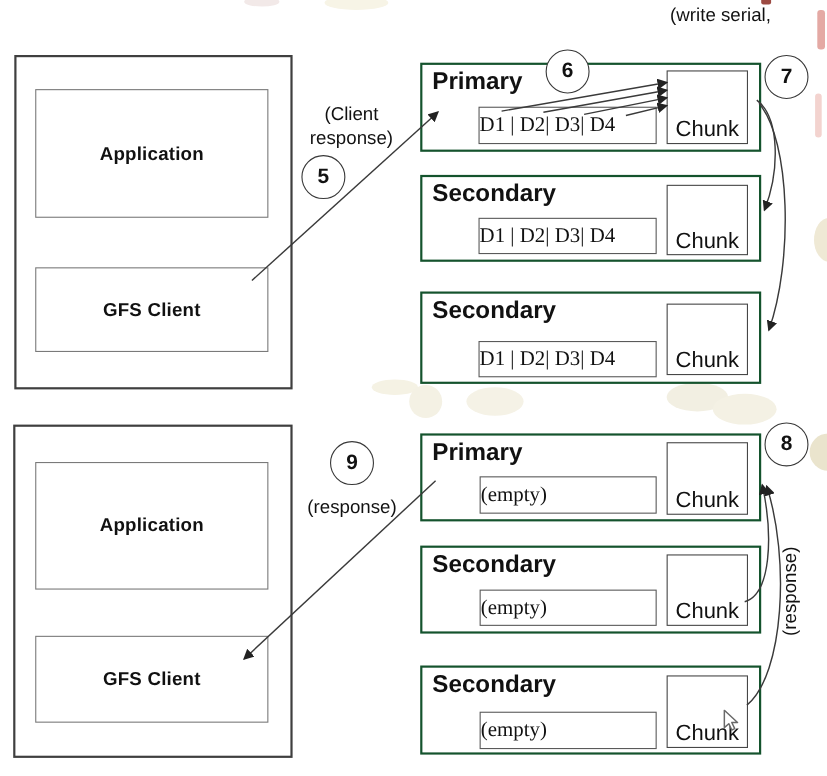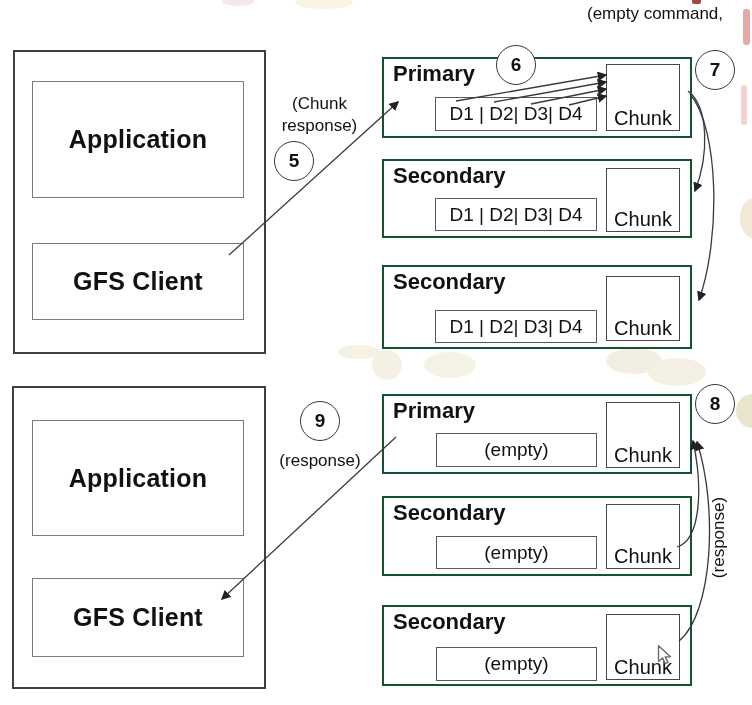--- a/index.html
+++ b/index.html
@@ -96,7 +96,7 @@
 </div>
 
 <div id="note-serial" class="note">
-  <div>(empty command,</div>
+  <div>(write serial,</div>
 </div>
 
 <div id="tr-row1" class="server-row">

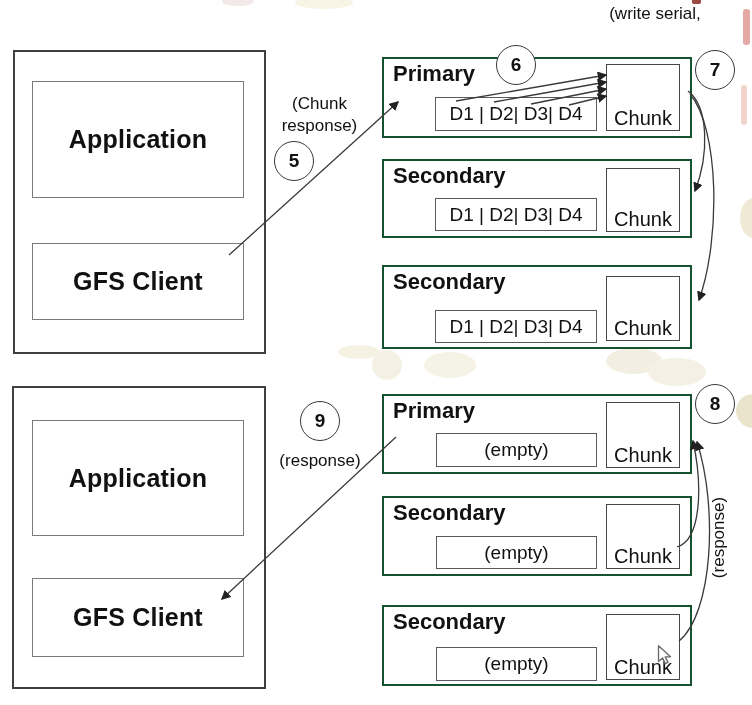--- a/index.html
+++ b/index.html
@@ -91,7 +91,7 @@
 </div>
 
 <div id="note-write" class="note">
-  <div>(Chunk</div>
+  <div>(Client</div>
   <div>response)</div>
 </div>
 

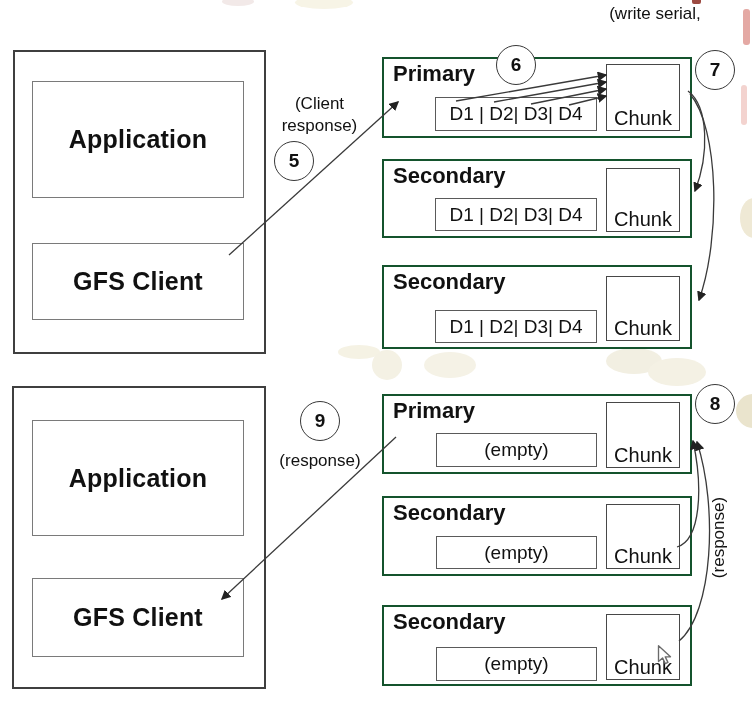--- a/index.html
+++ b/index.html
@@ -17,8 +17,8 @@
              font-weight:700;font-size:25px;letter-spacing:.2px;z-index:2;background:transparent;}
   .server-row{position:absolute;border:2px solid #14532d;background:transparent;z-index:1;}
   .role-label{position:absolute;left:9px;top:2px;font-weight:700;font-size:22px;z-index:2;}
-  .data-box{position:absolute;border:1.5px solid #5a5a5a;display:flex;align-items:center;justify-content:center;
-            font-size:19px;z-index:2;background:transparent;}
+  .data-box{position:absolute;border:1.5px solid #5a5a5a;display:flex;align-items:center;justify-content:flex-start;
+            font-size:19px;z-index:2;background:transparent;font-family:Liberation Serif, serif;}
   .chunk-box{position:absolute;border:1.5px solid #474747;display:flex;align-items:flex-end;justify-content:center;
              font-size:20px;z-index:2;background:transparent;}
   .step-circle{position:absolute;width:38px;height:38px;border:1.6px solid #383838;border-radius:50%;

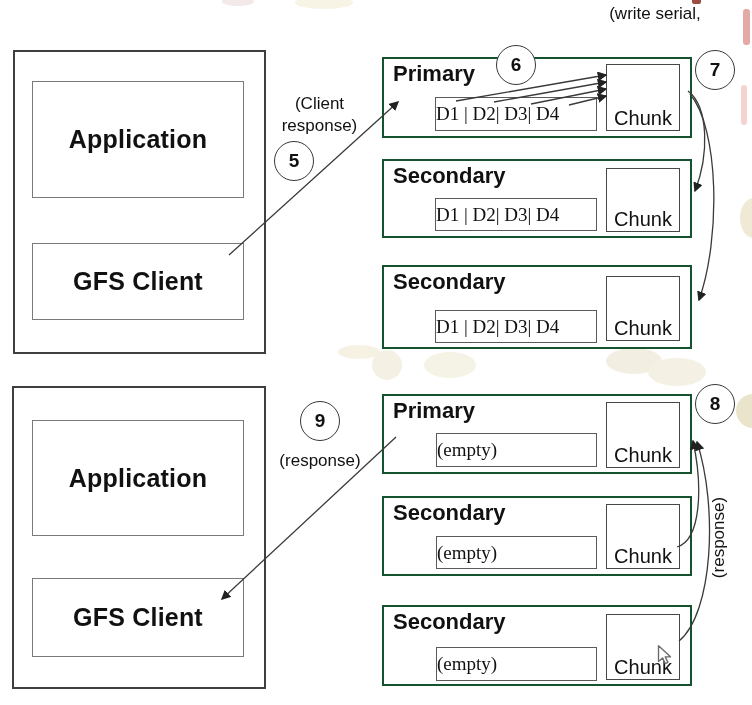--- a/index.html
+++ b/index.html
@@ -14,7 +14,7 @@
   
   .client-outer{position:absolute;border:2px solid #3f3f3f;background:transparent;z-index:1;}
   .inner-box{position:absolute;border:1.5px solid #7a7a7a;display:flex;align-items:center;justify-content:center;
-             font-weight:700;font-size:25px;letter-spacing:.2px;z-index:2;background:transparent;}
+             font-weight:700;font-size:17px;letter-spacing:.2px;z-index:2;background:transparent;}
   .server-row{position:absolute;border:2px solid #14532d;background:transparent;z-index:1;}
   .role-label{position:absolute;left:9px;top:2px;font-weight:700;font-size:22px;z-index:2;}
   .data-box{position:absolute;border:1.5px solid #5a5a5a;display:flex;align-items:center;justify-content:flex-start;

